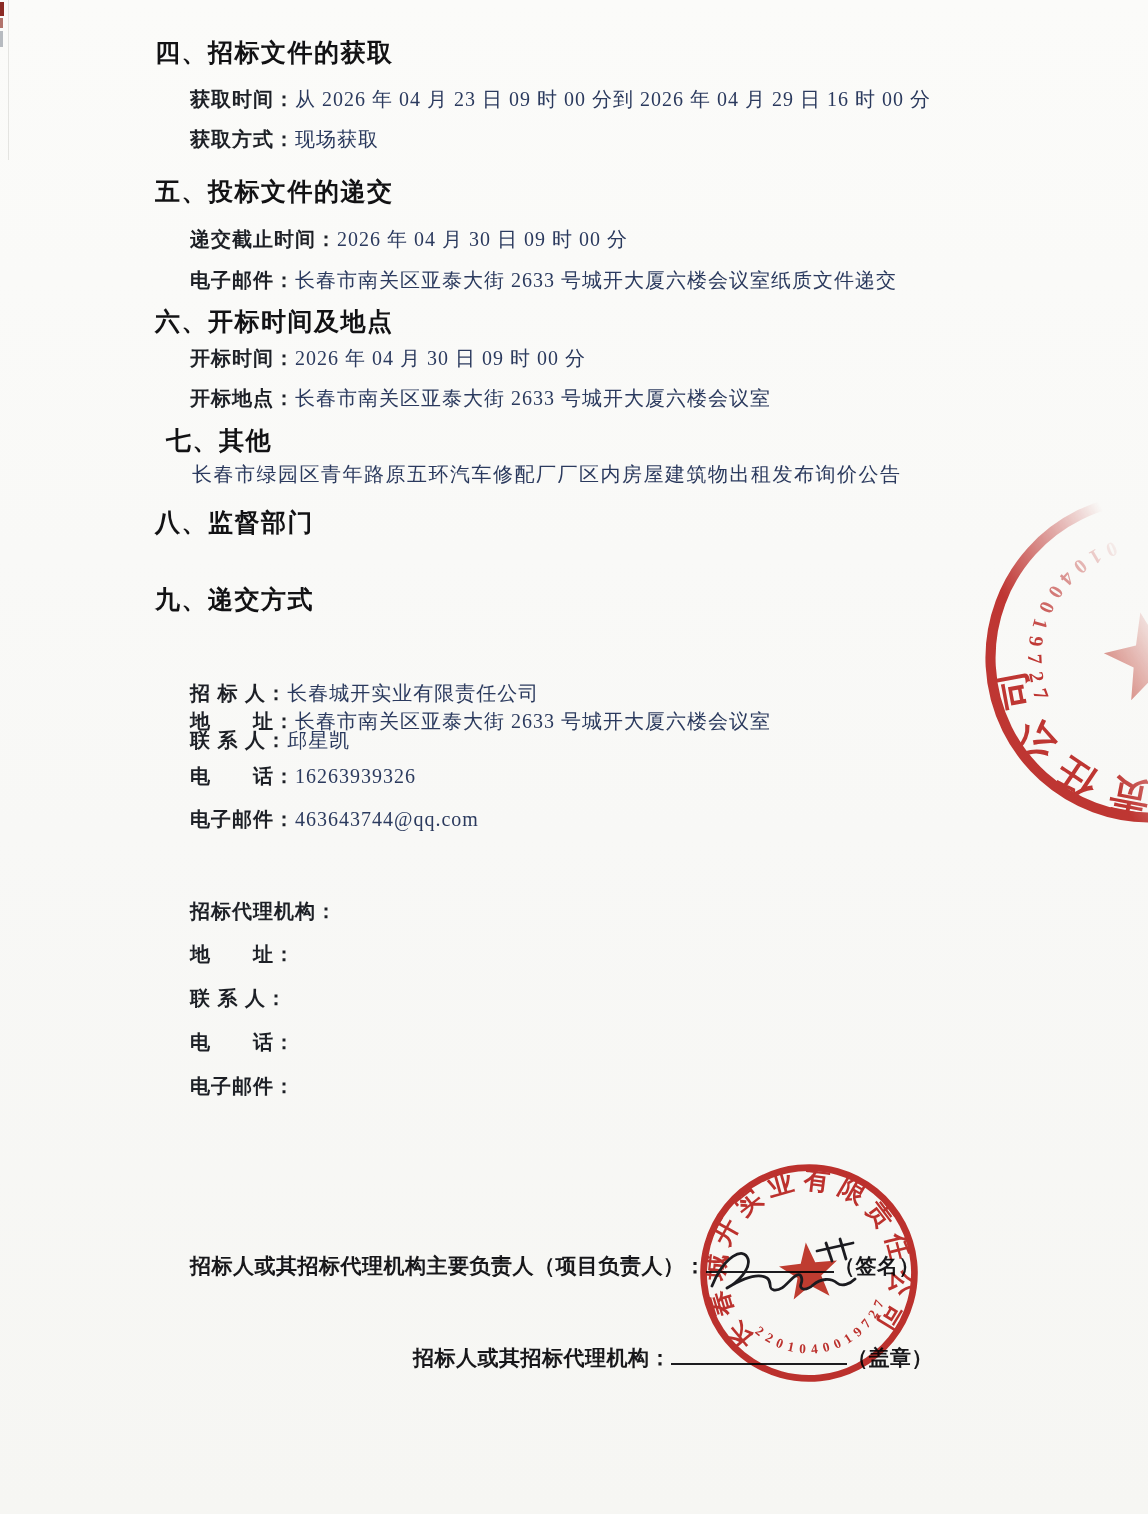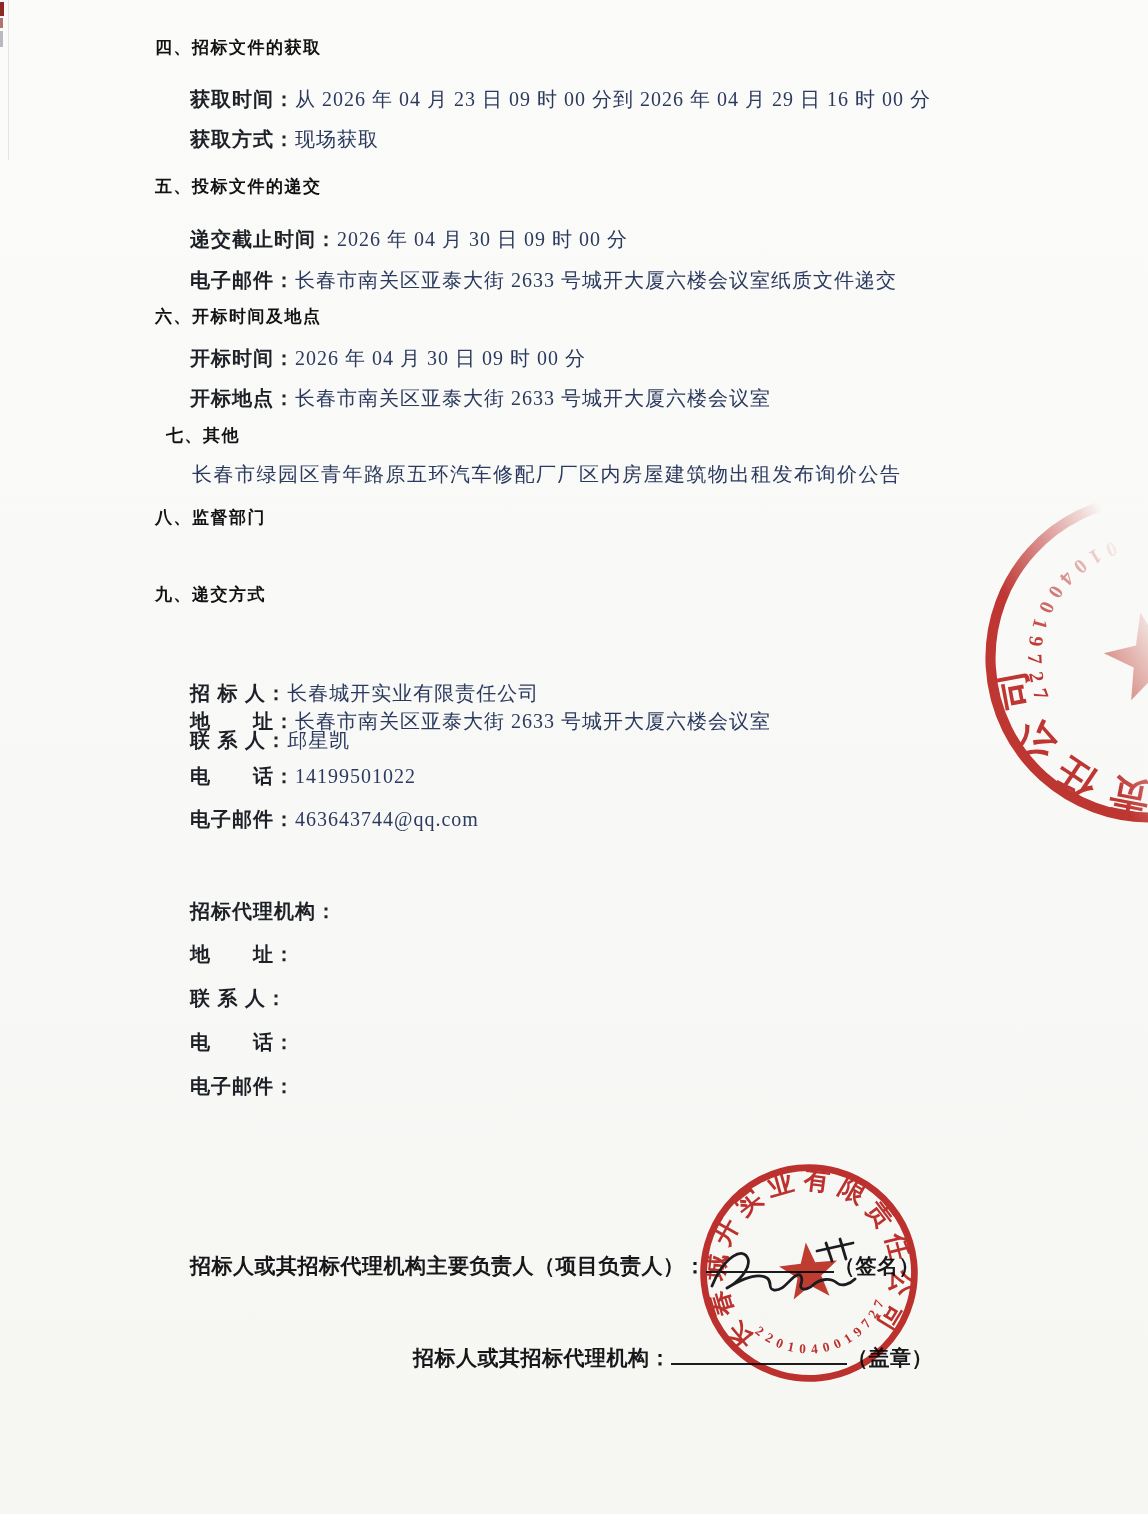--- a/index.html
+++ b/index.html
@@ -10,7 +10,7 @@
   .edge-mark{position:absolute;left:0;}
   .edge-line{position:absolute;left:8px;top:0;width:1px;height:160px;background:#e4e4e1;}
   
-  .h{position:absolute;left:155px;font-size:17px;font-weight:700;color:#121214;letter-spacing:1.5px;white-space:nowrap;}
+  .h{position:absolute;left:155px;font-size:25px;font-weight:700;color:#121214;letter-spacing:1.5px;white-space:nowrap;}
   
   .line{position:absolute;left:190px;font-size:20px;white-space:nowrap;}
   .lbl{font-weight:700;color:#1d2026;letter-spacing:1px;}

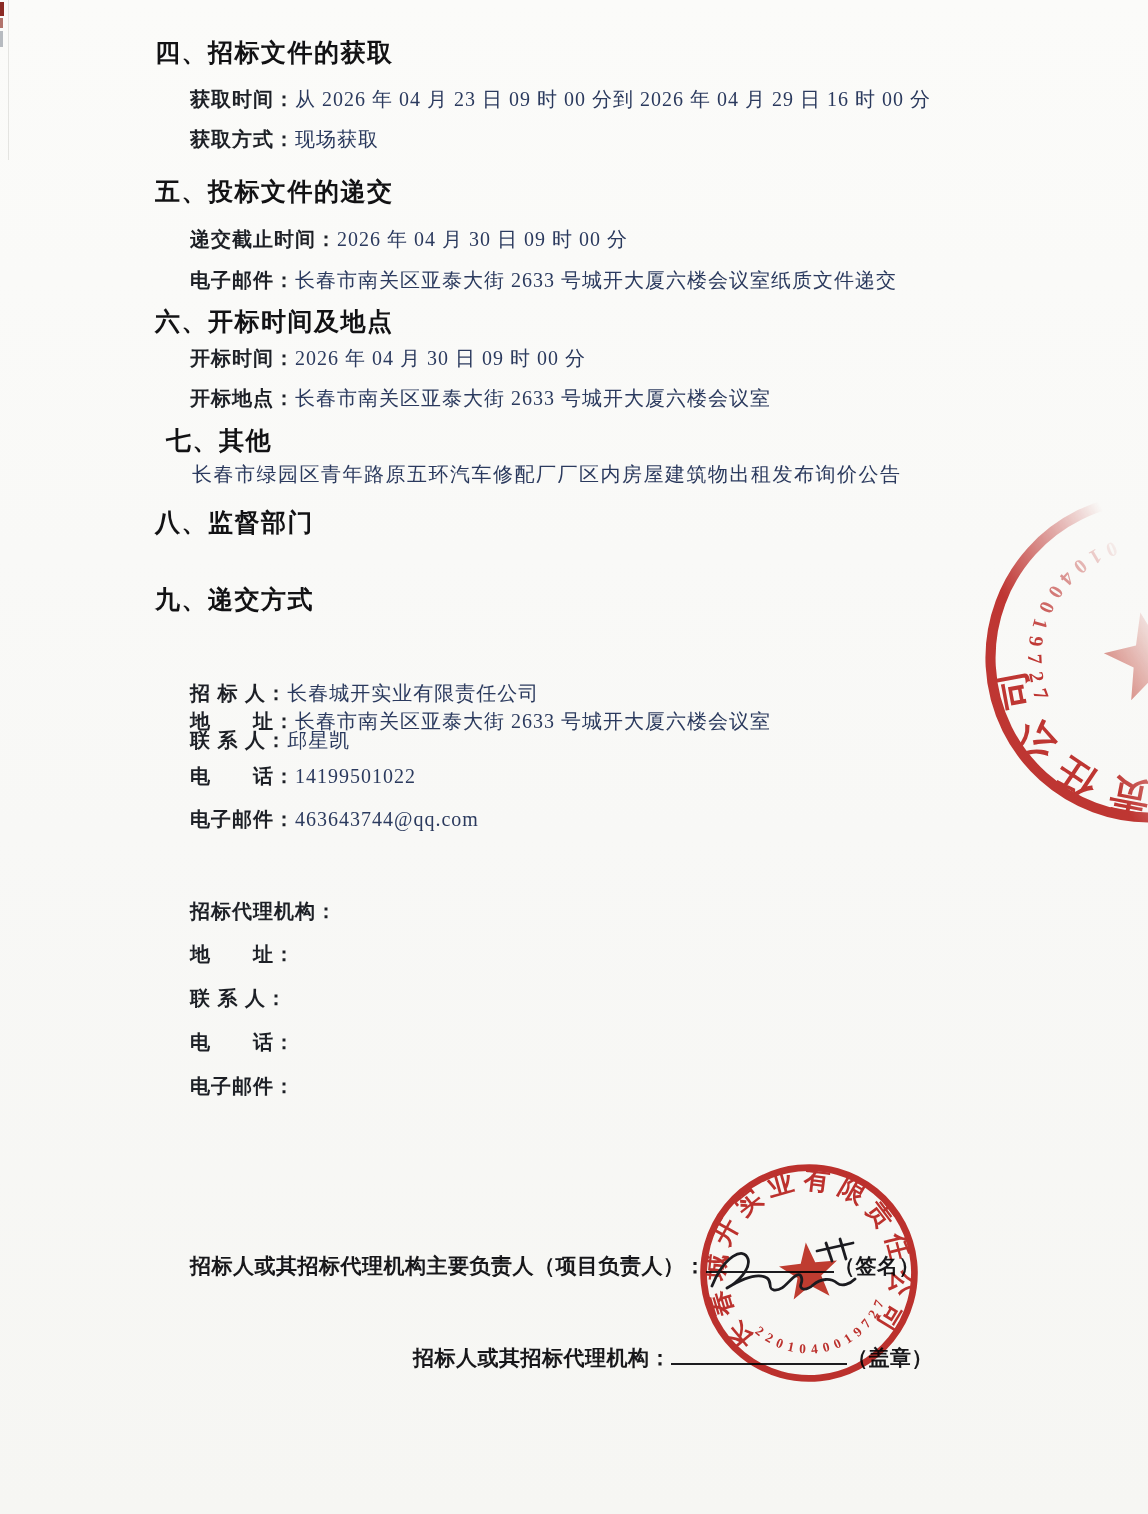--- a/index.html
+++ b/index.html
@@ -71,7 +71,7 @@
   <div class="line" style="top:632px;margin-top:48px;"><span class="lbl">招 标 人：</span><span class="val">长春城开实业有限责任公司</span></div>
   <div class="line" style="top:708px;"><span class="lbl">地　　址：</span><span class="val">长春市南关区亚泰大街 2633 号城开大厦六楼会议室</span></div>
   <div class="line" style="top:719px;margin-top:8px;"><span class="lbl">联 系 人：</span><span class="val">邱星凯</span></div>
-  <div class="line" style="top:763px;"><span class="lbl">电　　话：</span><span class="val">14199501022</span></div>
+  <div class="line" style="top:763px;"><span class="lbl">电　　话：</span><span class="val">16263939326</span></div>
   <div class="line" style="top:806px;"><span class="lbl">电子邮件：</span><span class="val">463643744@qq.com</span></div>
 
   <div class="line" style="top:898px;"><span class="lbl">招标代理机构：</span><span class="val"></span></div>

